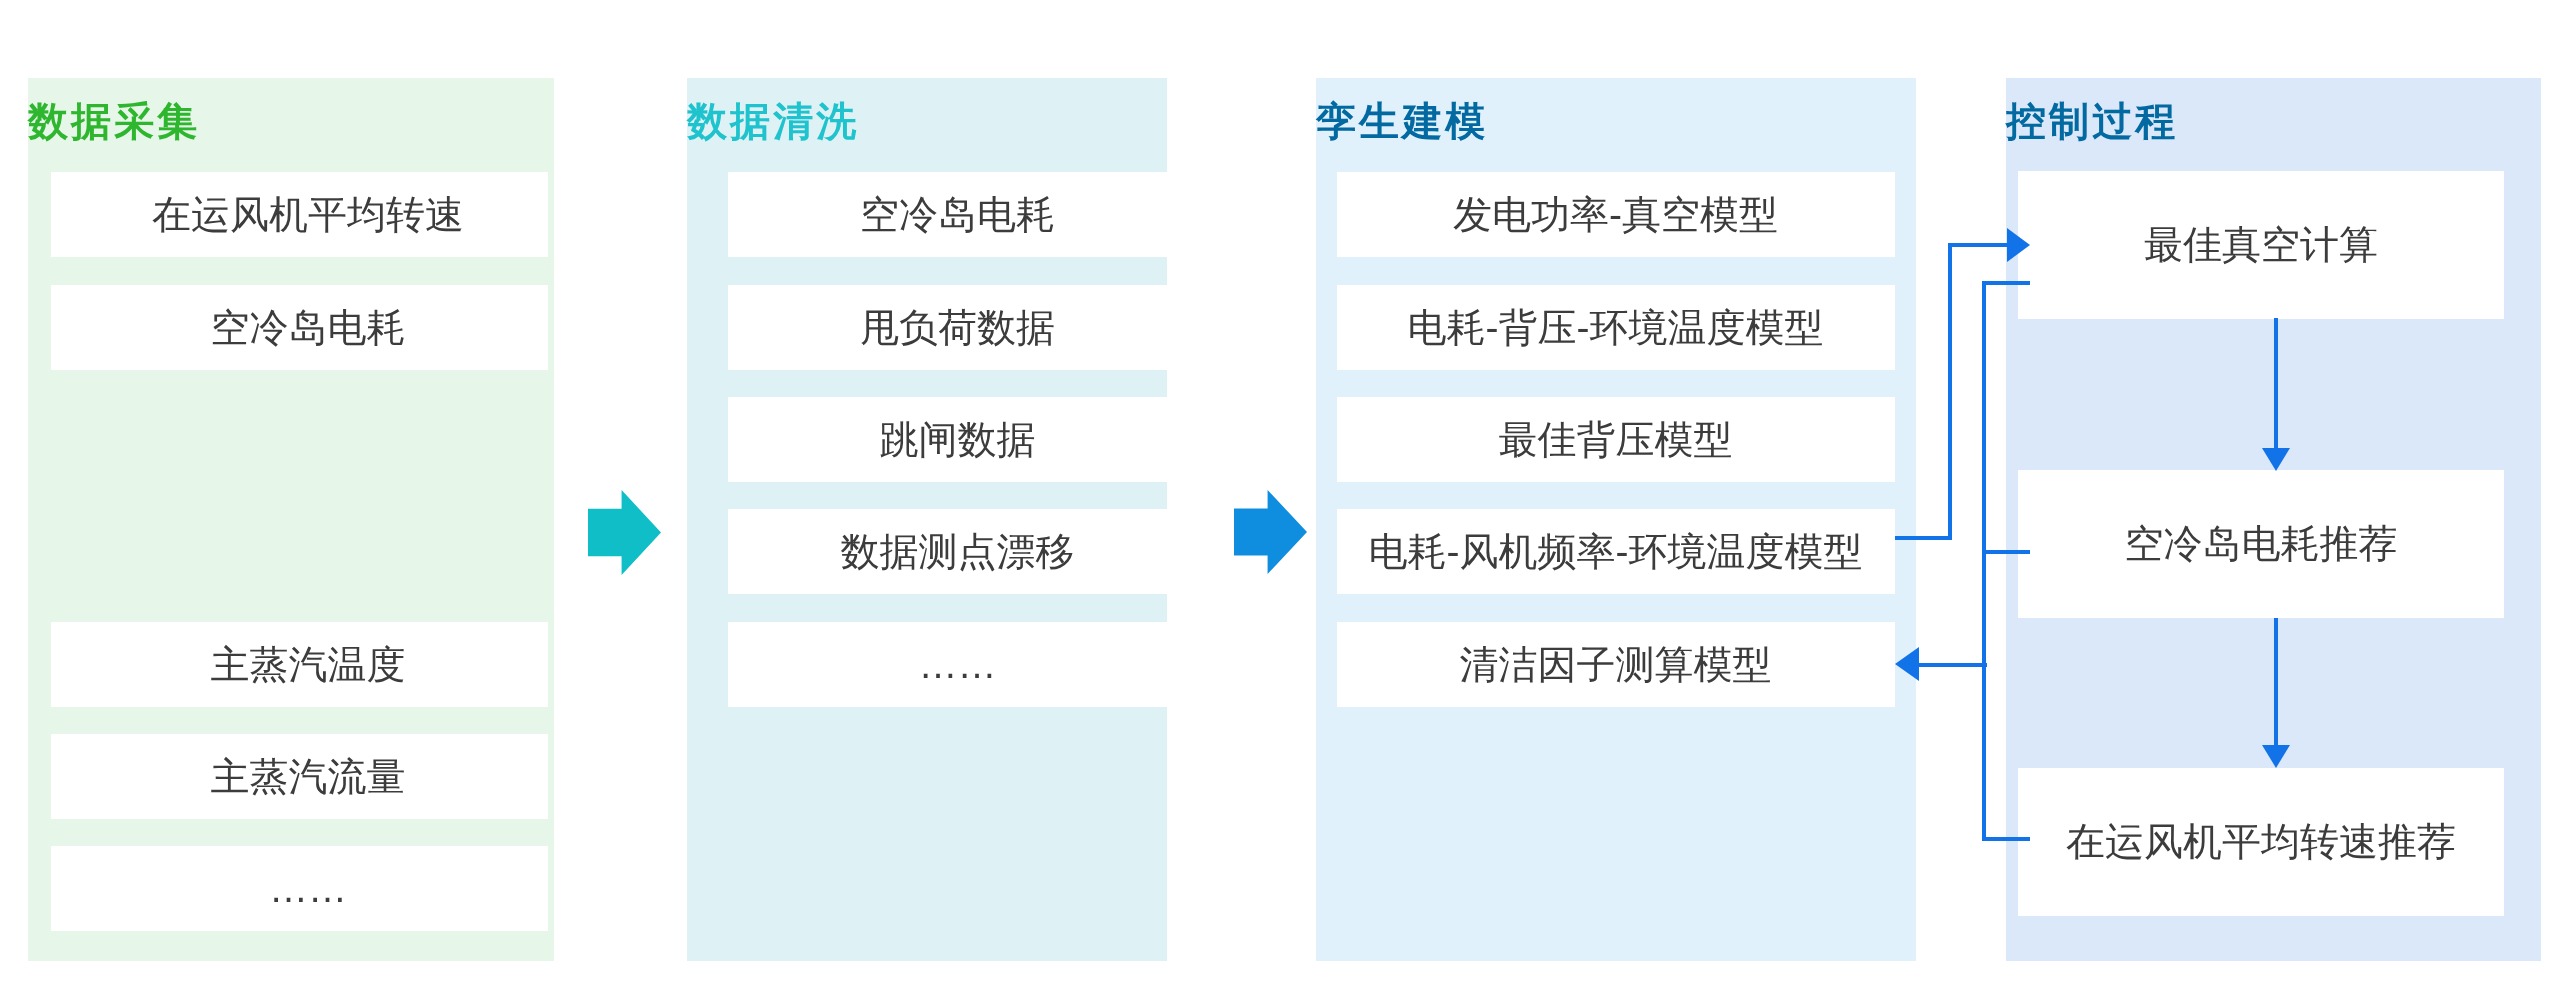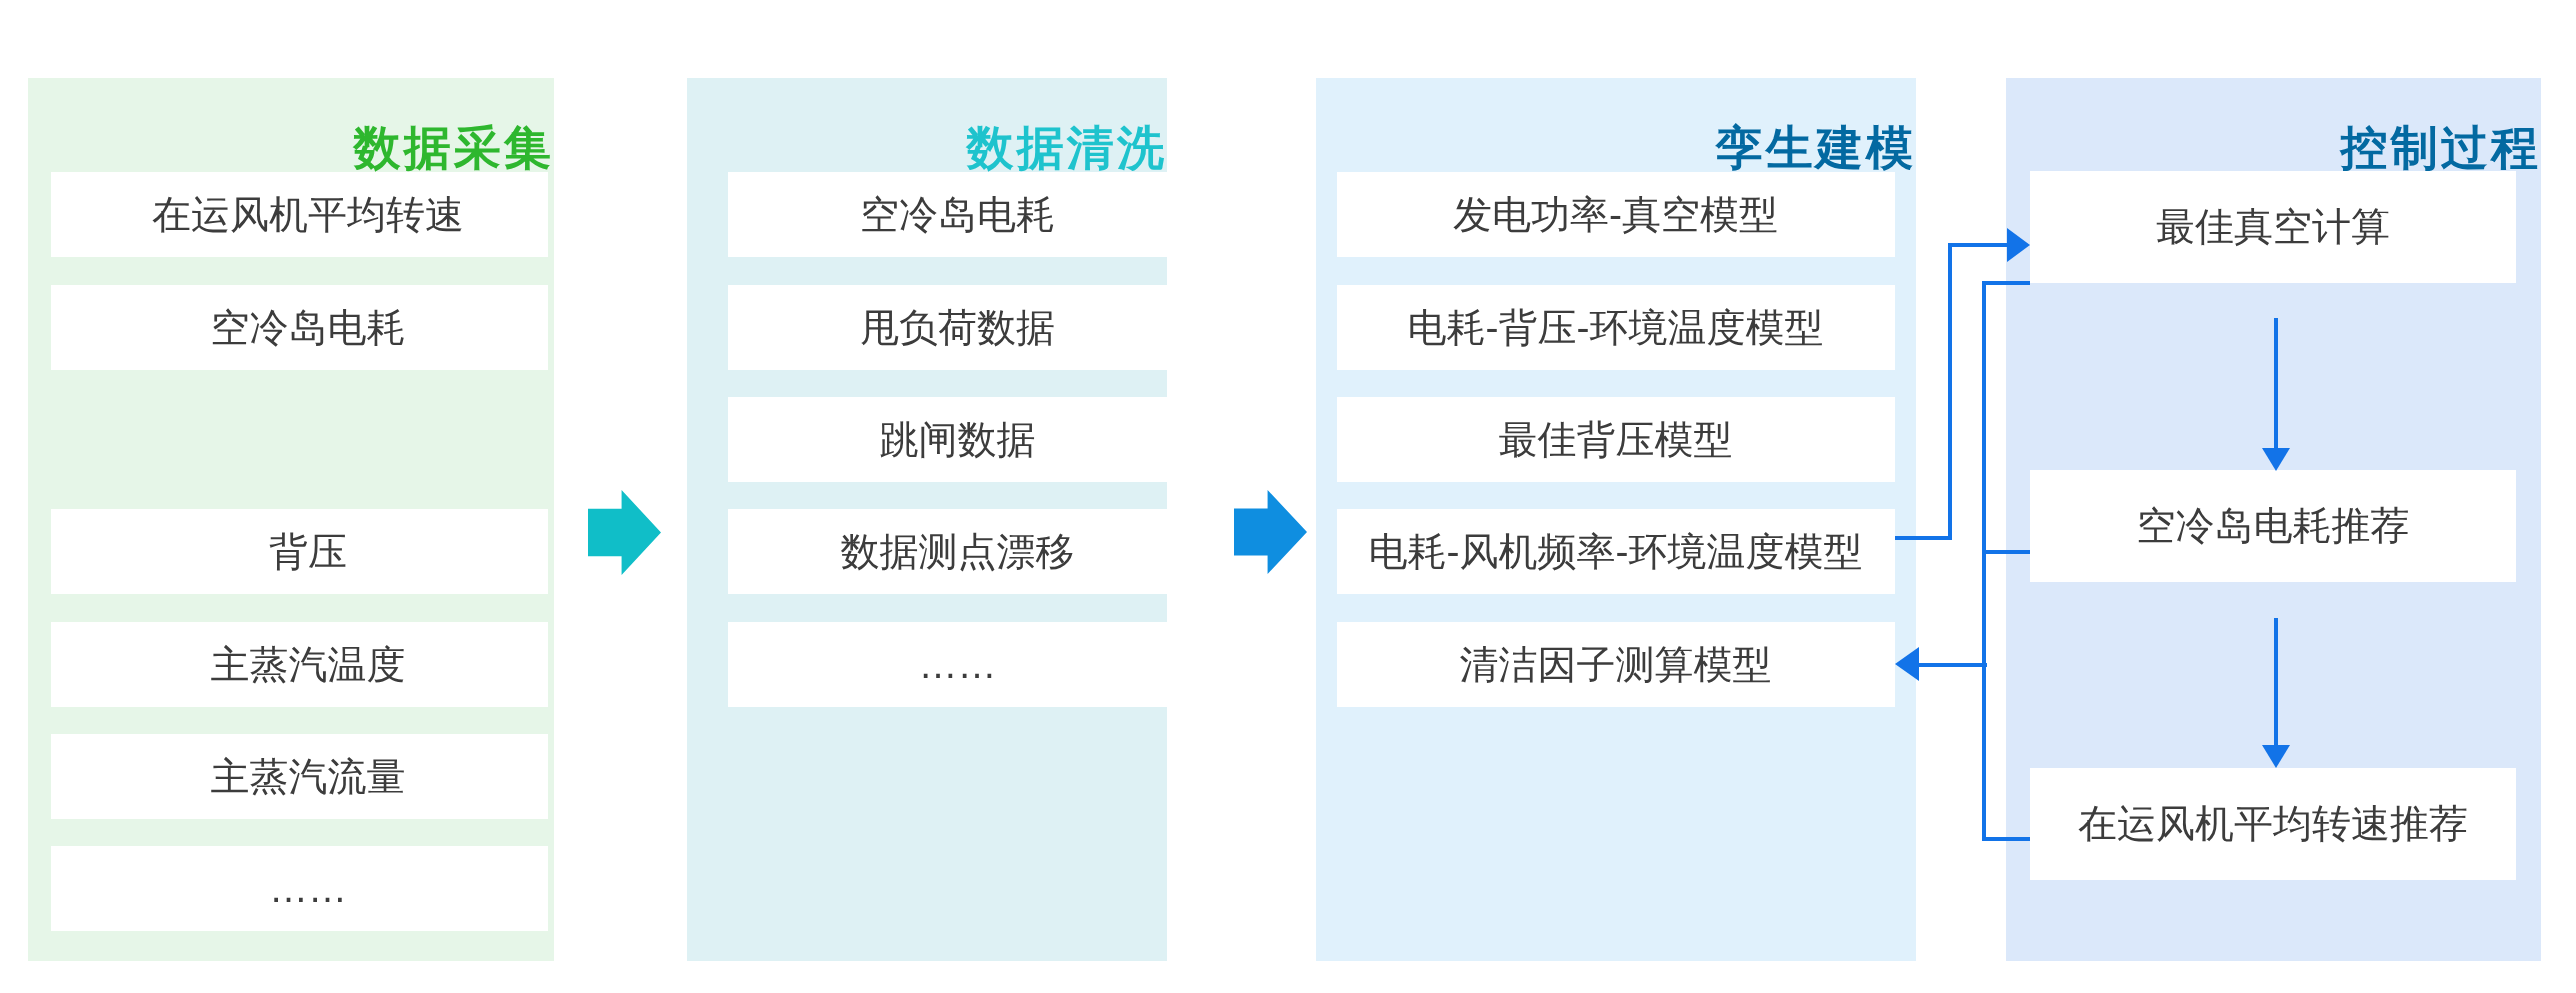--- a/index.html
+++ b/index.html
@@ -9,8 +9,8 @@
   }
   .col{position:absolute;top:78px;height:883px;}
   .col-title{
-    position:absolute;top:39px;left:0;width:100%;text-align:right;
-    font-size:47px;font-weight:bold;letter-spacing:3.1px;
+    position:absolute;top:16px;left:0;width:100%;text-align:left;
+    font-size:40px;font-weight:bold;letter-spacing:3.1px;
   }
   .t-green{color:#2EB72E;}
   .t-cyan{color:#1EC3CD;}

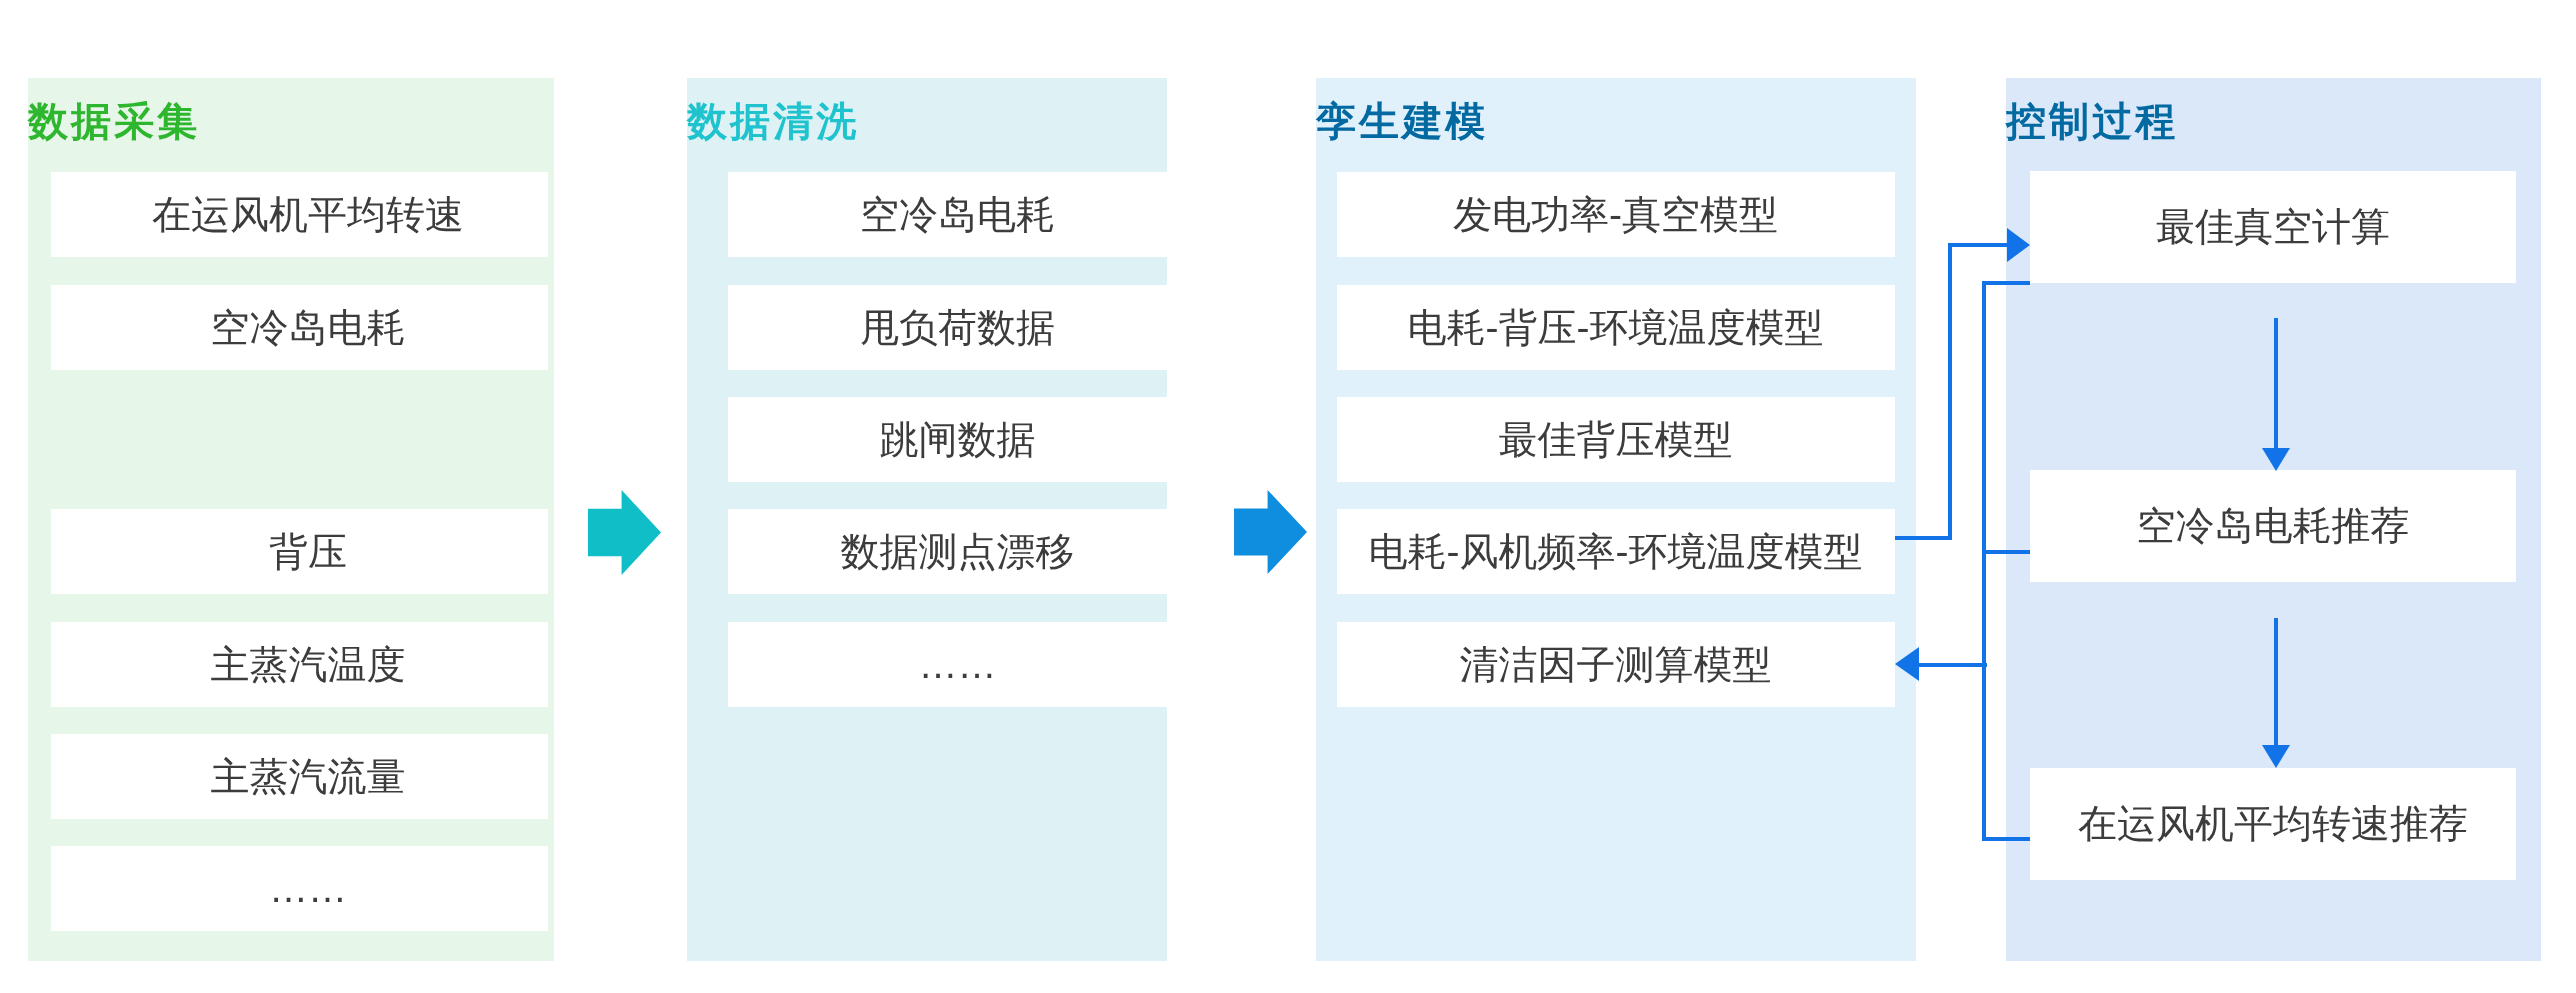--- a/index.html
+++ b/index.html
@@ -27,7 +27,7 @@
   .c1i{left:23px;width:480px;padding-left:17px;}
   .c2i{left:41px;width:459px;}
   .c3i{left:20.6px;width:558px;}
-  .c4i{left:24px;width:486px;height:112px;}
+  .c4i{left:12px;width:486px;height:148px;}
   .r1{top:94px;}.r2{top:207px;}.r3{top:319px;}.r4{top:431px;}
   .r5{top:544px;}.r6{top:656px;}.r7{top:768px;}
   .q1{top:93px;}.q2{top:392px;}.q3{top:690px;}

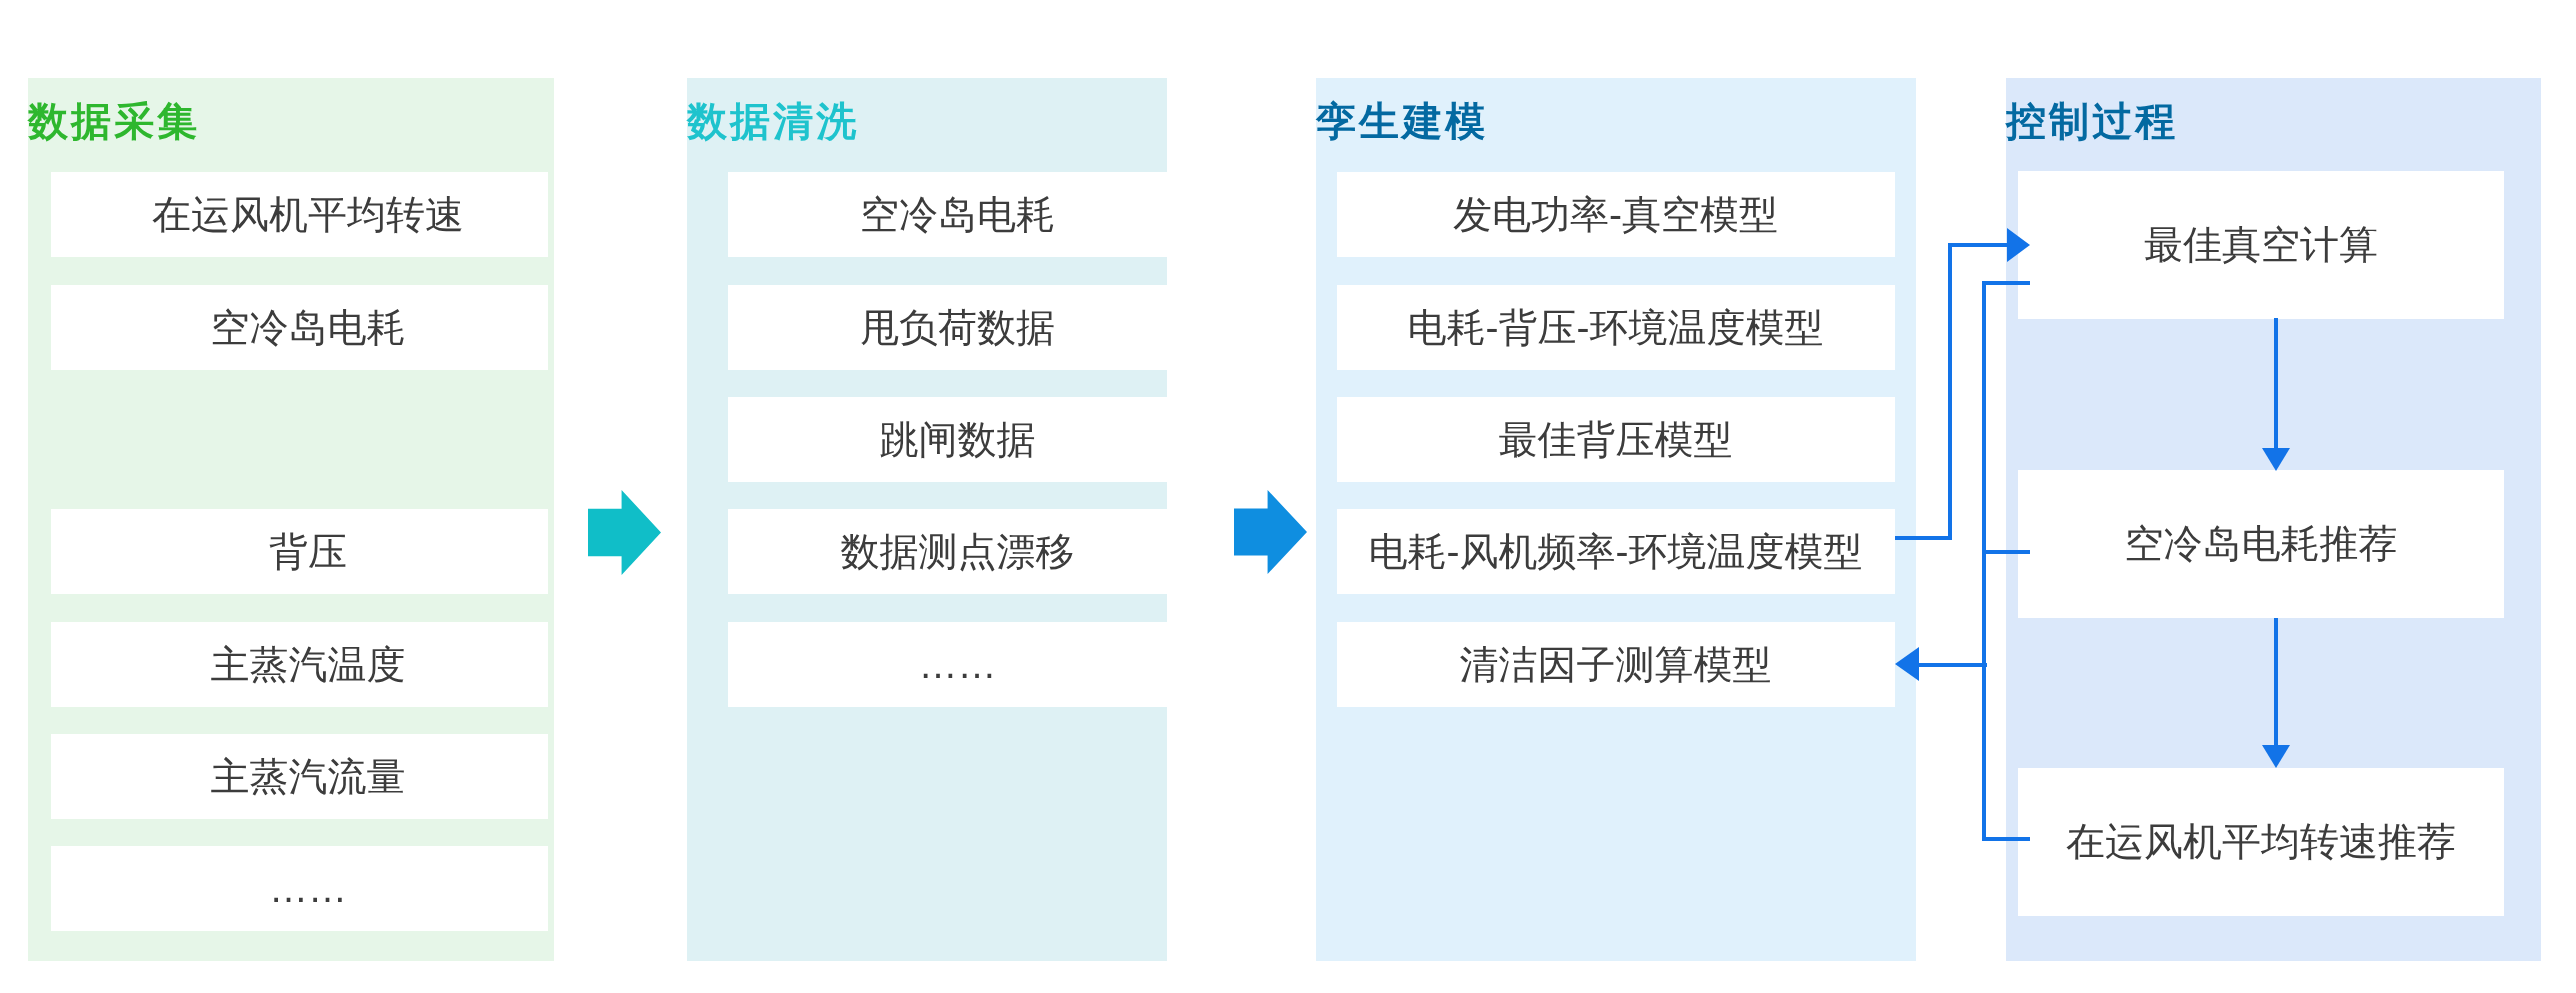--- a/index.html
+++ b/index.html
@@ -55,7 +55,6 @@
     <div class="col-title t-green">数据采集</div>
     <div class="item c1i r1">在运风机平均转速</div>
     <div class="item c1i r2">空冷岛电耗</div>
-    <div class="item c1i r4">背压</div>
     <div class="item c1i r5">主蒸汽温度</div>
     <div class="item c1i r6">主蒸汽流量</div>
     <div class="item c1i r7">……</div>

